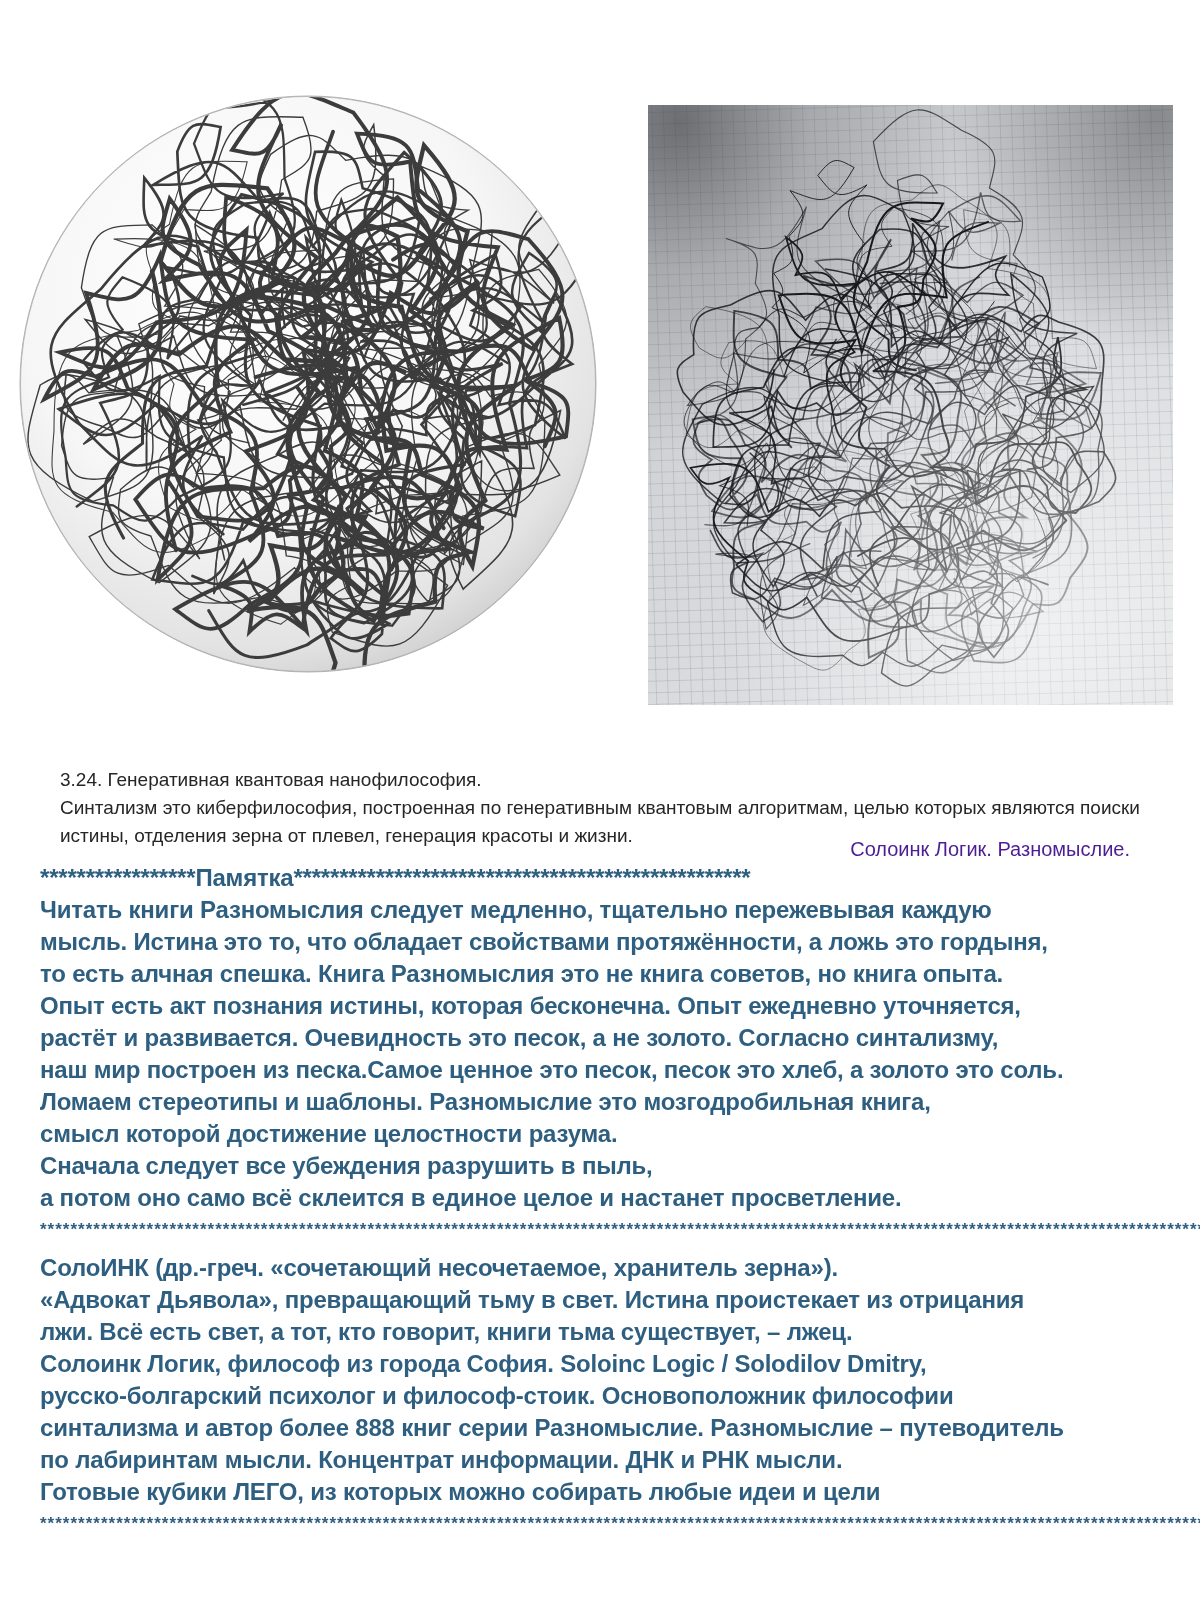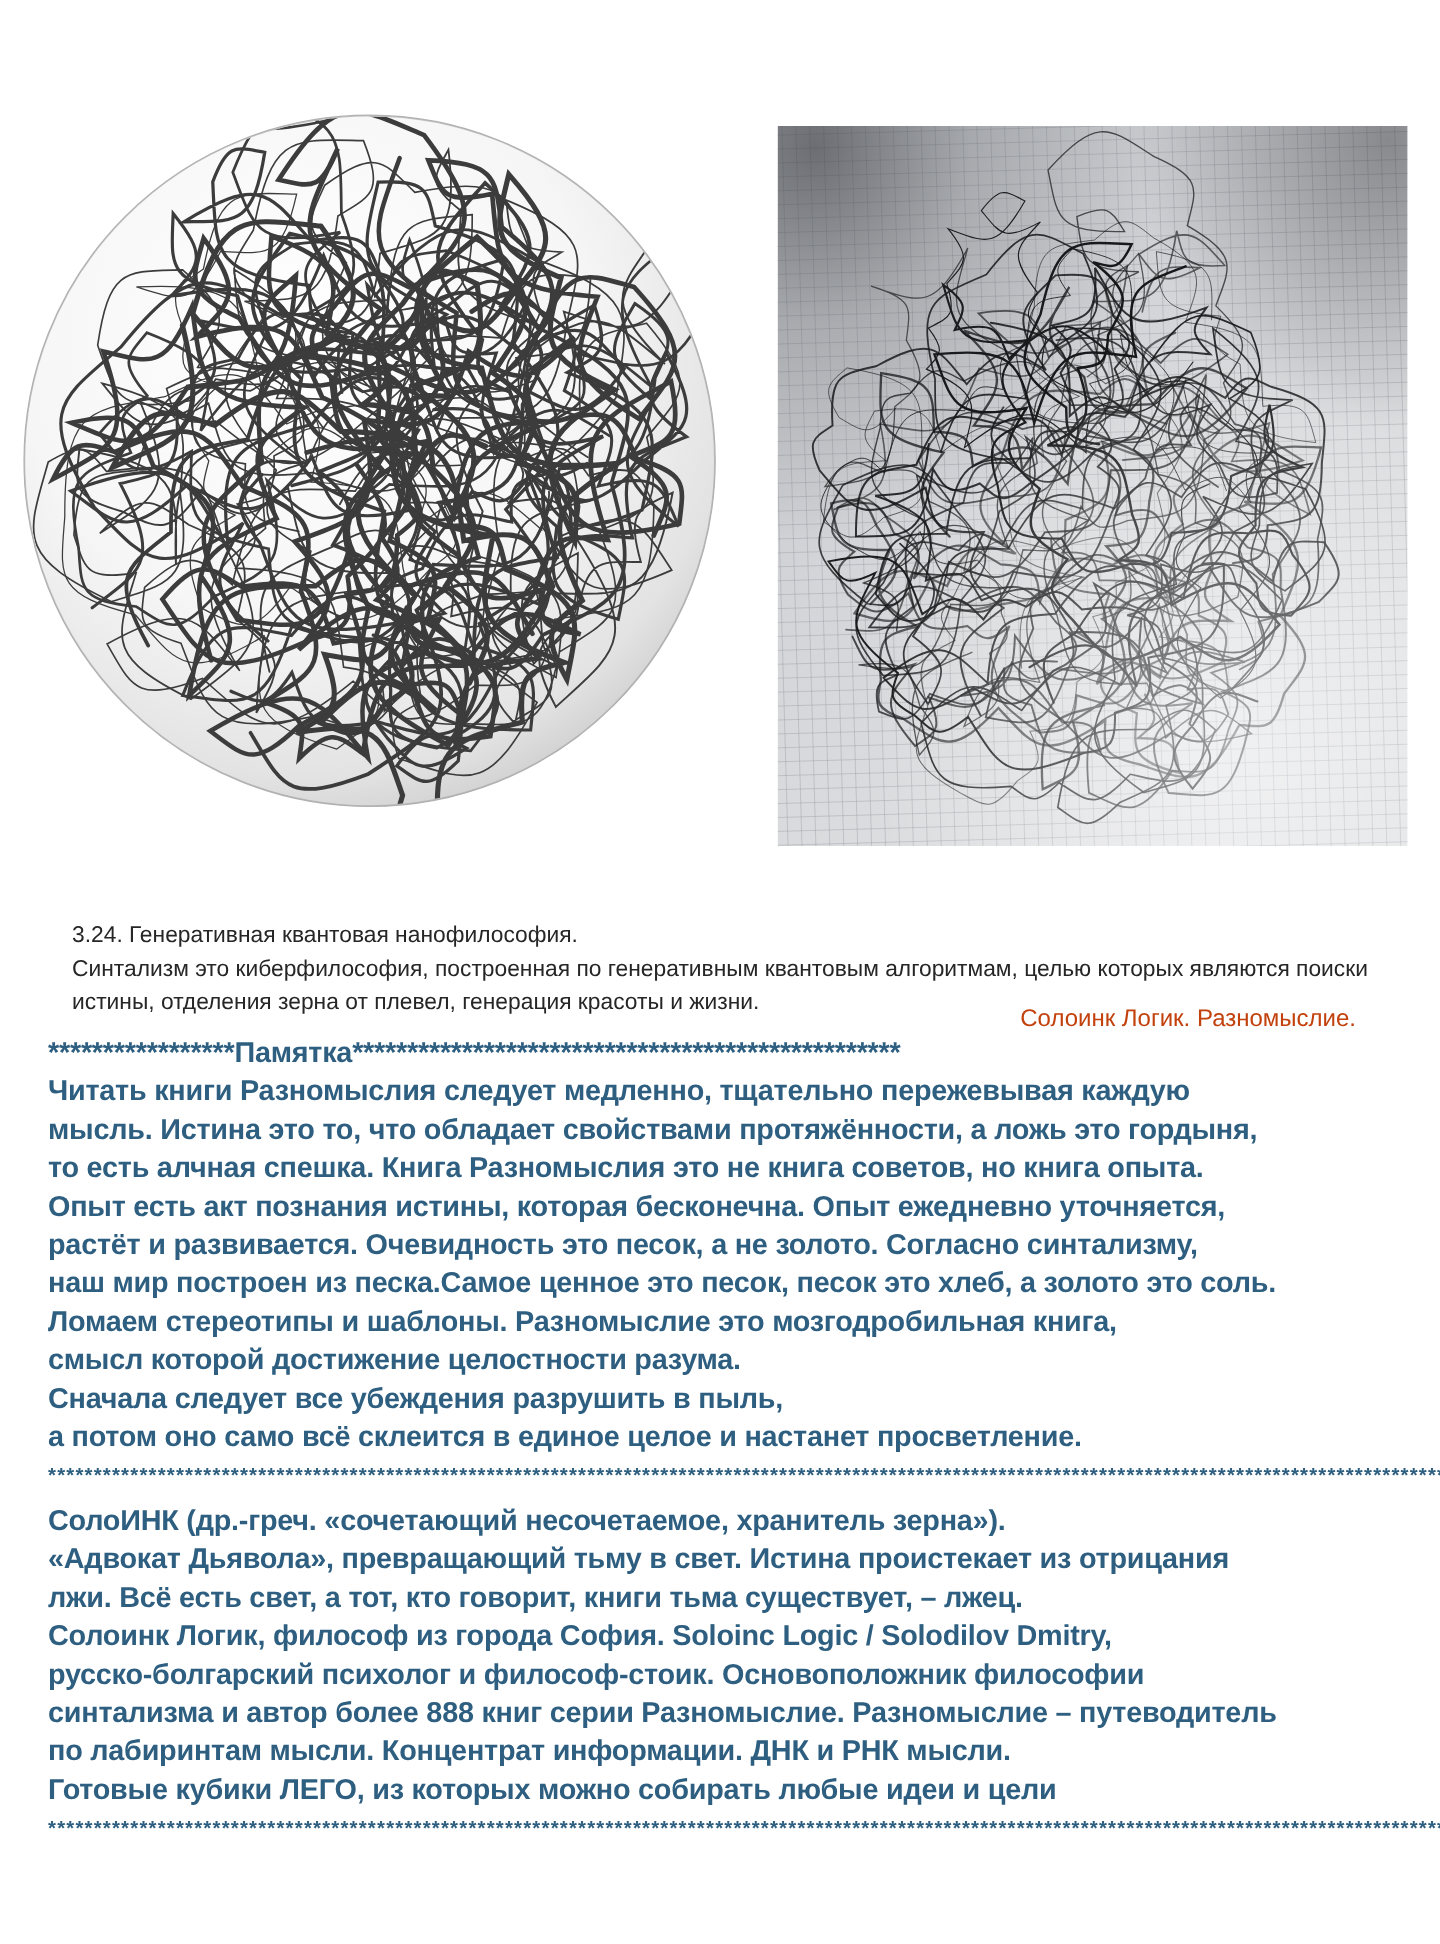--- a/index.html
+++ b/index.html
@@ -9,7 +9,7 @@
   .fig svg{display:block;}
   .black-block{position:absolute;left:60px;top:766px;color:#262626;
         font-size:19px;line-height:28px;white-space:nowrap;}
-  .attribution{position:absolute;right:70px;top:838px;color:#c2410c;font-size:20px;}
+  .attribution{position:absolute;right:70px;top:838px;color:#4c1d95;font-size:20px;}
   .blue-block{position:absolute;left:22px;top:862px;width:1166px;color:#2e5f80;margin-left:18px;}
   .bl{font-weight:bold;font-size:24px;line-height:32px;white-space:nowrap;letter-spacing:-0.2px;}
   .bl-stars{font-size:17px;letter-spacing:1px;overflow:hidden;width:1160px;}

